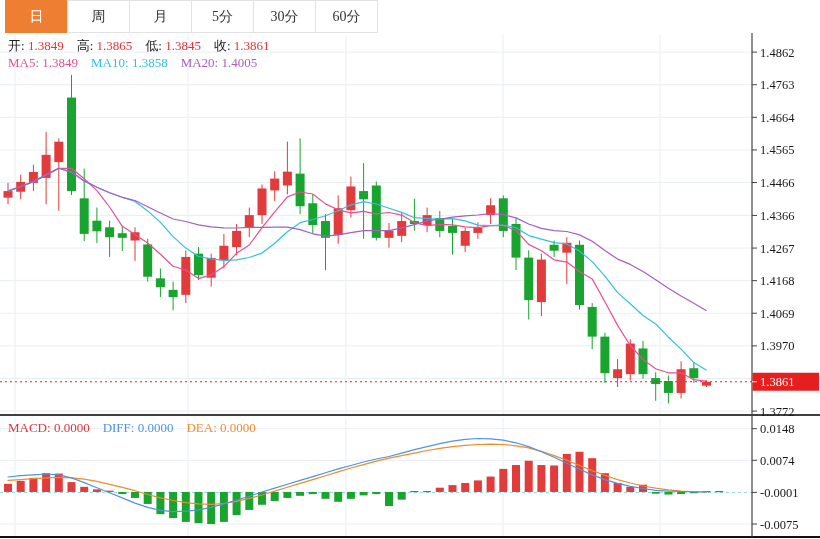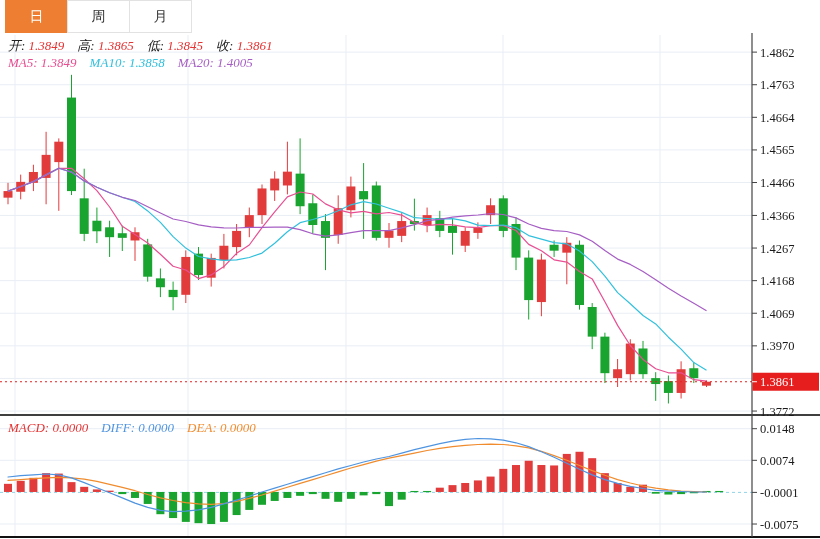--- a/index.html
+++ b/index.html
@@ -272,6 +272,7 @@
       <div class="tab active">日</div>
       <div class="tab">周</div>
       <div class="tab">月</div>
+      <div class="tab">5分</div>
     </div>
   <div class="legend" id="legend-ohlc" style="top:37px;"><span class="li"><span style="color: rgb(34, 34, 34);">开:</span> <span style="color: rgb(228, 52, 52);">1.3849</span></span><span class="li"><span style="color: rgb(34, 34, 34);">高:</span> <span style="color: rgb(228, 52, 52);">1.3865</span></span><span class="li"><span style="color: rgb(34, 34, 34);">低:</span> <span style="color: rgb(228, 52, 52);">1.3845</span></span><span class="li"><span style="color: rgb(34, 34, 34);">收:</span> <span style="color: rgb(228, 52, 52);">1.3861</span></span></div>
   <div class="legend" id="legend-ma" style="top:55px;"><span class="li"><span style="color: rgb(232, 79, 146);">MA5:</span> <span style="color: rgb(232, 79, 146);">1.3849</span></span><span class="li"><span style="color: rgb(49, 192, 221);">MA10:</span> <span style="color: rgb(49, 192, 221);">1.3858</span></span><span class="li"><span style="color: rgb(166, 94, 196);">MA20:</span> <span style="color: rgb(166, 94, 196);">1.4005</span></span></div>

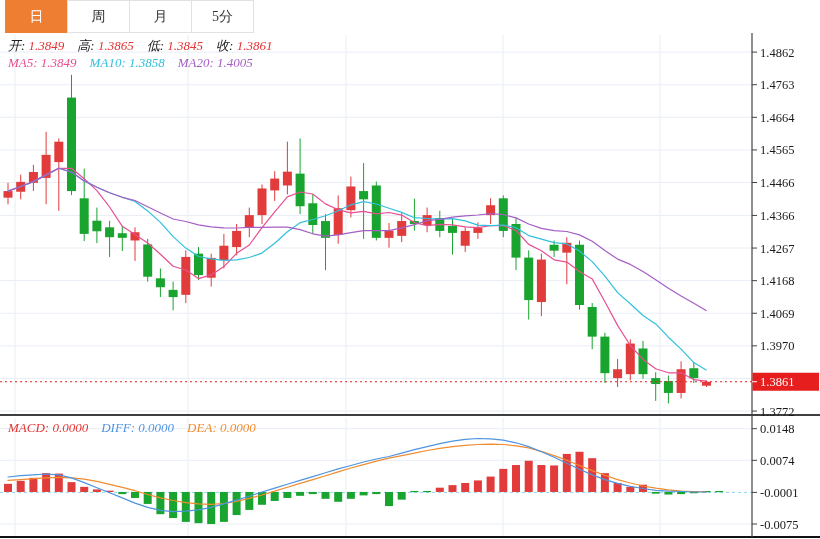--- a/index.html
+++ b/index.html
@@ -273,6 +273,7 @@
       <div class="tab">周</div>
       <div class="tab">月</div>
       <div class="tab">5分</div>
+      <div class="tab">30分</div>
     </div>
   <div class="legend" id="legend-ohlc" style="top:37px;"><span class="li"><span style="color: rgb(34, 34, 34);">开:</span> <span style="color: rgb(228, 52, 52);">1.3849</span></span><span class="li"><span style="color: rgb(34, 34, 34);">高:</span> <span style="color: rgb(228, 52, 52);">1.3865</span></span><span class="li"><span style="color: rgb(34, 34, 34);">低:</span> <span style="color: rgb(228, 52, 52);">1.3845</span></span><span class="li"><span style="color: rgb(34, 34, 34);">收:</span> <span style="color: rgb(228, 52, 52);">1.3861</span></span></div>
   <div class="legend" id="legend-ma" style="top:55px;"><span class="li"><span style="color: rgb(232, 79, 146);">MA5:</span> <span style="color: rgb(232, 79, 146);">1.3849</span></span><span class="li"><span style="color: rgb(49, 192, 221);">MA10:</span> <span style="color: rgb(49, 192, 221);">1.3858</span></span><span class="li"><span style="color: rgb(166, 94, 196);">MA20:</span> <span style="color: rgb(166, 94, 196);">1.4005</span></span></div>

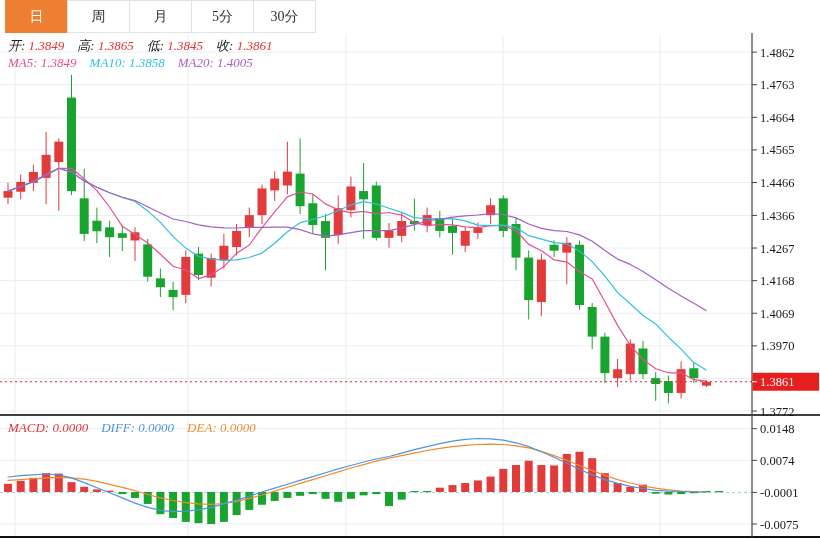--- a/index.html
+++ b/index.html
@@ -274,6 +274,7 @@
       <div class="tab">月</div>
       <div class="tab">5分</div>
       <div class="tab">30分</div>
+      <div class="tab">60分</div>
     </div>
   <div class="legend" id="legend-ohlc" style="top:37px;"><span class="li"><span style="color: rgb(34, 34, 34);">开:</span> <span style="color: rgb(228, 52, 52);">1.3849</span></span><span class="li"><span style="color: rgb(34, 34, 34);">高:</span> <span style="color: rgb(228, 52, 52);">1.3865</span></span><span class="li"><span style="color: rgb(34, 34, 34);">低:</span> <span style="color: rgb(228, 52, 52);">1.3845</span></span><span class="li"><span style="color: rgb(34, 34, 34);">收:</span> <span style="color: rgb(228, 52, 52);">1.3861</span></span></div>
   <div class="legend" id="legend-ma" style="top:55px;"><span class="li"><span style="color: rgb(232, 79, 146);">MA5:</span> <span style="color: rgb(232, 79, 146);">1.3849</span></span><span class="li"><span style="color: rgb(49, 192, 221);">MA10:</span> <span style="color: rgb(49, 192, 221);">1.3858</span></span><span class="li"><span style="color: rgb(166, 94, 196);">MA20:</span> <span style="color: rgb(166, 94, 196);">1.4005</span></span></div>

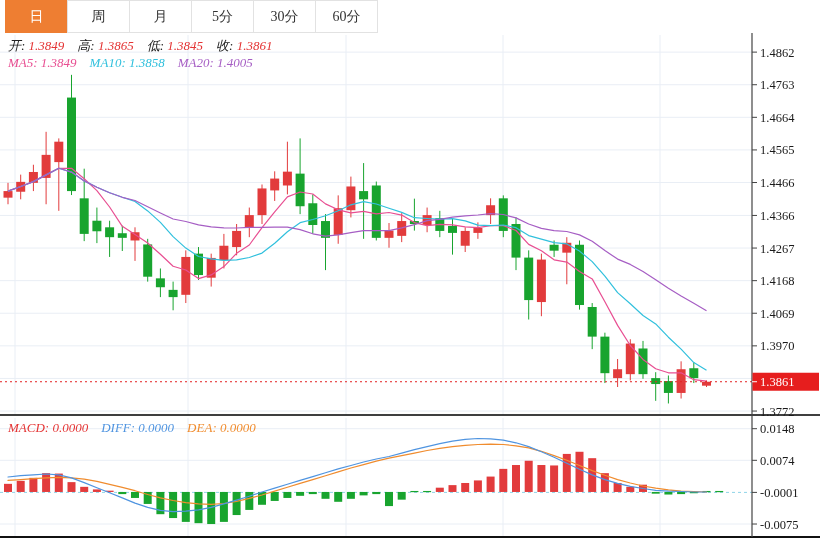--- a/index.html
+++ b/index.html
@@ -12,7 +12,7 @@
        text-align:center;line-height:31px;font-size:14px;color:#333;cursor:pointer;background:#fff;}
   .tab.active{background:#ee7e32;border-color:#ee7e32;color:#fff;}
   .legend{position:absolute;left:8px;font-size:13px;white-space:nowrap;z-index:4;letter-spacing:0;}
-  .legend .li{margin-right:13px;font-style:italic;}
+  .legend .li{margin-right:13px;}
 </style>
 </head>
 <body>

